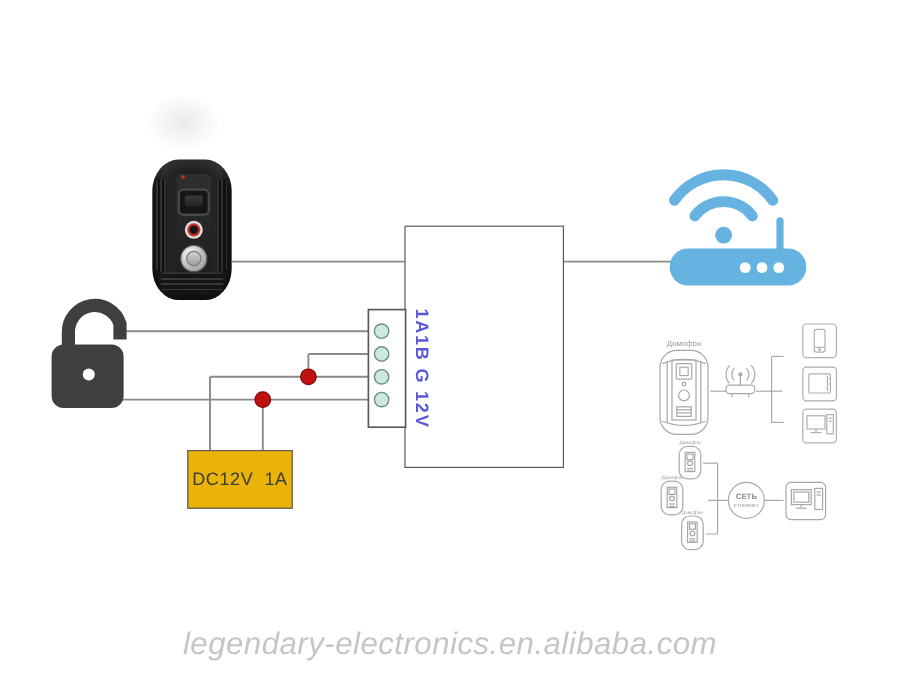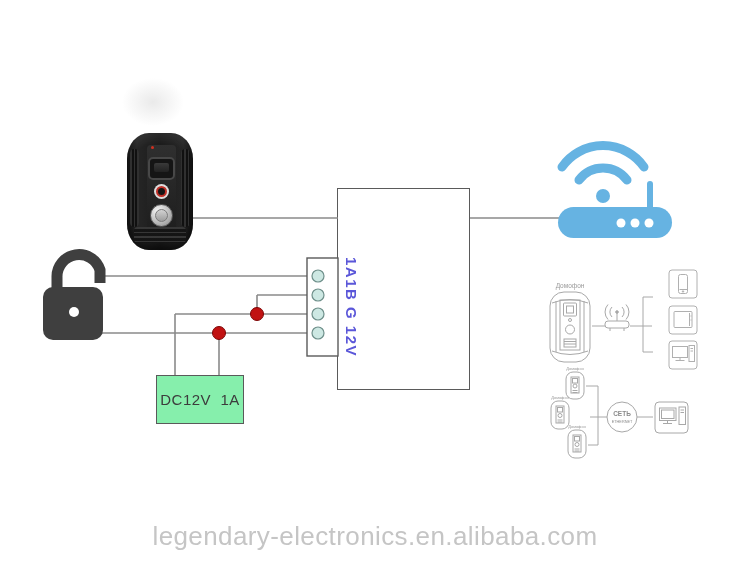--- a/index.html
+++ b/index.html
@@ -44,7 +44,7 @@
     transform:rotate(90deg);transform-origin:0 0;white-space:nowrap;
     font-size:15px;font-weight:700;letter-spacing:1.5px;color:#5b57d9;}
   .power-box{position:absolute;left:156px;top:375px;width:88px;height:49px;
-    background:#86efac;border:1.5px solid #5a5a5a;box-sizing:border-box;z-index:3;
+    background:#eab308;border:1.5px solid #5a5a5a;box-sizing:border-box;z-index:3;
     display:flex;align-items:center;justify-content:center;}
   .power-label{font-size:15px;color:#3c3c3c;white-space:pre;letter-spacing:.5px;}
   

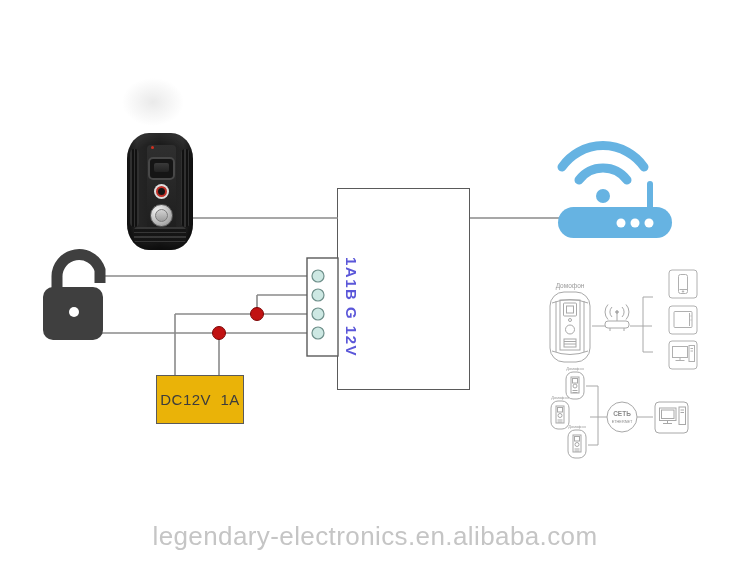--- a/index.html
+++ b/index.html
@@ -52,7 +52,7 @@
   .overlay text{font-family:"Liberation Sans", sans-serif;}
   
   .footer{position:absolute;left:0;right:0;top:521px;text-align:center;z-index:4;
-    font-size:26px;color:#c5c5c5;letter-spacing:.4px;}
+    font-size:26px;color:#c5c5c5;letter-spacing:.4px;font-style:italic;}
 </style>
 </head>
 <body>

